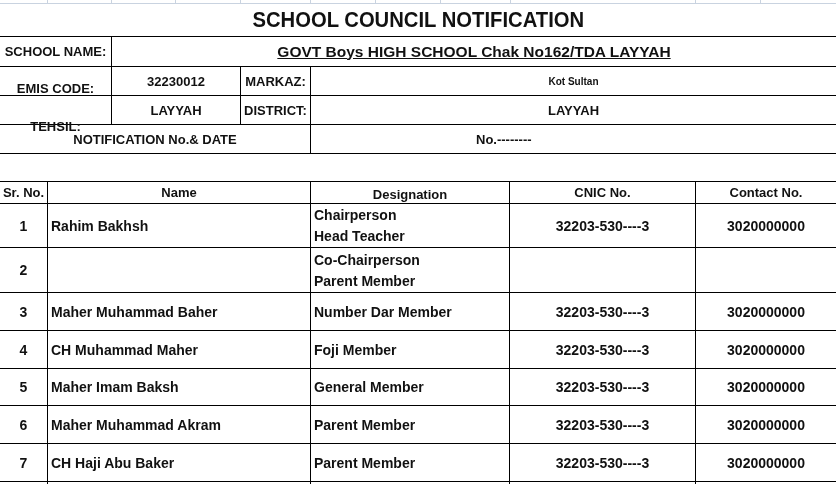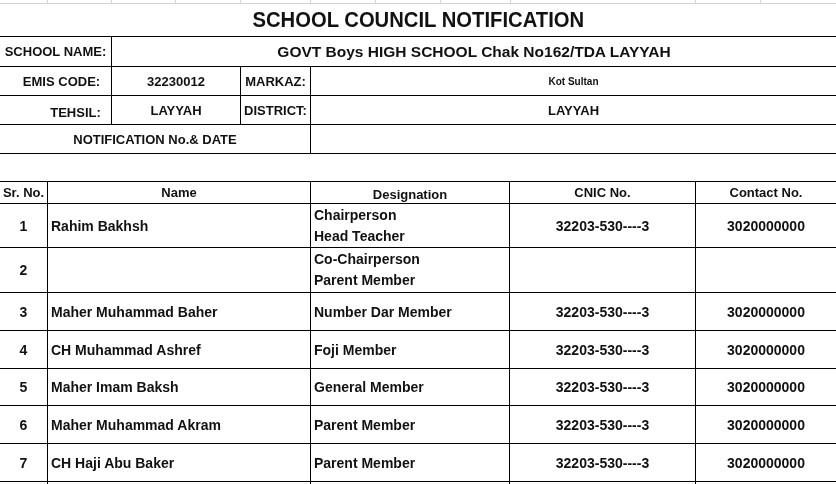--- a/index.html
+++ b/index.html
@@ -62,7 +62,7 @@
   <div class="vl" style="left:695px;top:181px;height:303px"></div>
 
   <div class="cell" style="left:0;top:37px;width:111px;height:29px;">SCHOOL NAME:</div>
-  <div class="cell big" style="left:112px;top:37px;width:724px;height:29px;">GOVT Boys HIGH SCHOOL Chak No162/TDA LAYYAH</div>
+  <div class="cell big" style="left:112px;top:37px;width:724px;height:29px;text-decoration:underline;">GOVT Boys HIGH SCHOOL Chak No162/TDA LAYYAH</div>
 
   <div class="cell" style="left:0;top:67px;width:111px;height:28px;margin-left:6px;">EMIS CODE:</div>
   <div class="cell" style="left:112px;top:67px;width:128px;height:28px;">32230012</div>

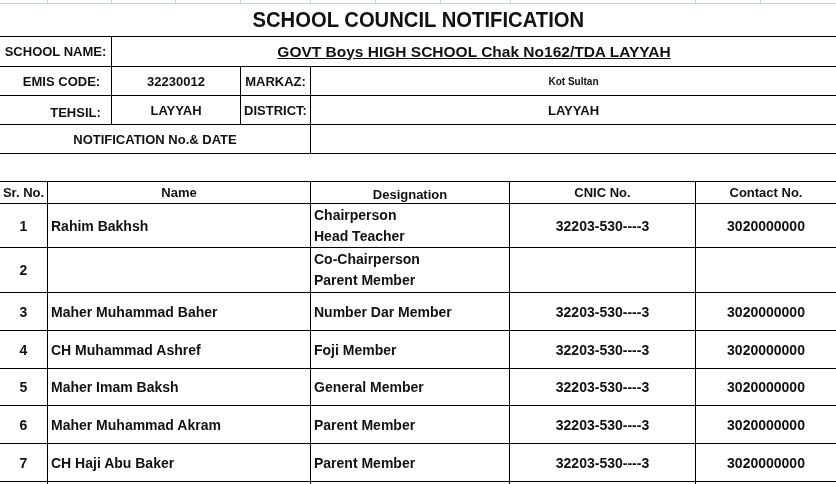--- a/index.html
+++ b/index.html
@@ -64,7 +64,7 @@
   <div class="cell" style="left:0;top:37px;width:111px;height:29px;">SCHOOL NAME:</div>
   <div class="cell big" style="left:112px;top:37px;width:724px;height:29px;text-decoration:underline;">GOVT Boys HIGH SCHOOL Chak No162/TDA LAYYAH</div>
 
-  <div class="cell" style="left:0;top:67px;width:111px;height:28px;margin-left:6px;">EMIS CODE:</div>
+  <div class="cell" style="left:0;top:74px;width:111px;height:28px;">EMIS CODE:</div>
   <div class="cell" style="left:112px;top:67px;width:128px;height:28px;">32230012</div>
   <div class="cell" style="left:241px;top:67px;width:69px;height:28px;">MARKAZ:</div>
   <div class="cell" style="left:311px;top:67px;width:525px;height:28px;font-size:10px;">Kot Sultan</div>

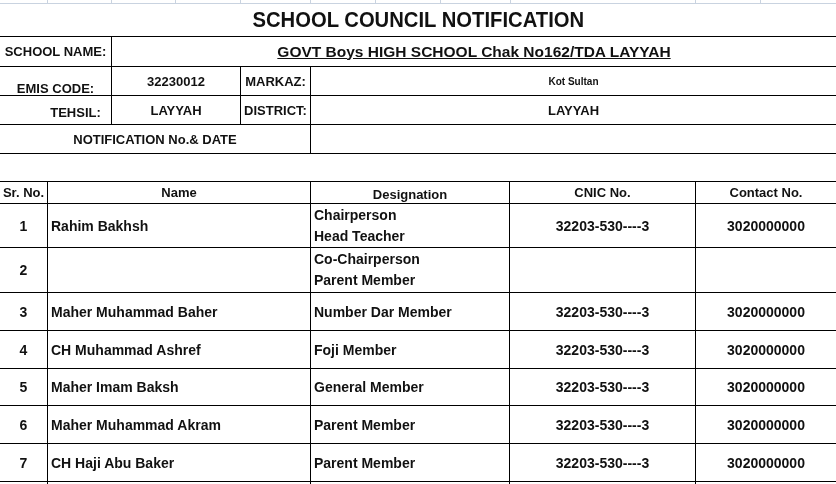--- a/index.html
+++ b/index.html
@@ -69,7 +69,7 @@
   <div class="cell" style="left:241px;top:67px;width:69px;height:28px;">MARKAZ:</div>
   <div class="cell" style="left:311px;top:67px;width:525px;height:28px;font-size:10px;">Kot Sultan</div>
 
-  <div class="cell" style="left:0;top:98px;width:111px;height:28px;margin-left:20px;">TEHSIL:</div>
+  <div class="cell" style="left:0;top:112px;width:111px;height:28px;">TEHSIL:</div>
   <div class="cell" style="left:112px;top:96px;width:128px;height:28px;">LAYYAH</div>
   <div class="cell" style="left:241px;top:96px;width:69px;height:28px;">DISTRICT:</div>
   <div class="cell" style="left:311px;top:96px;width:525px;height:28px;">LAYYAH</div>

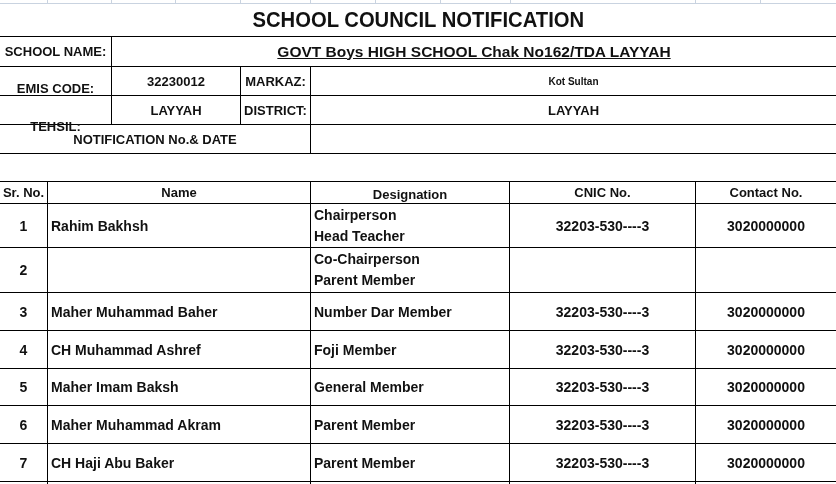--- a/index.html
+++ b/index.html
@@ -75,6 +75,7 @@
   <div class="cell" style="left:311px;top:96px;width:525px;height:28px;">LAYYAH</div>
 
   <div class="cell" style="left:0;top:125px;width:310px;height:28px;">NOTIFICATION No.&amp; DATE</div>
+  <div class="cell" style="left:476px;top:125px;width:90px;height:28px;justify-content:flex-start;">No.--------</div>
 
 
   <div class="cell" style="left:0;top:182px;width:47px;height:21px;">Sr. No.</div>

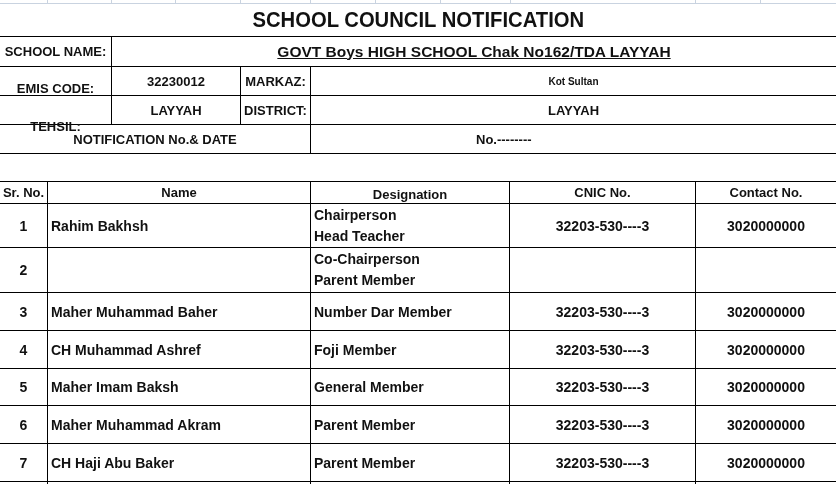--- a/index.html
+++ b/index.html
@@ -11,7 +11,7 @@
   .cell { position: absolute; box-sizing: border-box; display: flex; align-items: center;
           justify-content: center; font-weight: bold; font-size: 13px; white-space: nowrap; overflow: hidden; }
   .left { justify-content: flex-start; padding-left: 3px; }
-  .two { flex-direction: column; align-items: flex-start; justify-content: center; line-height: 21px; padding-left: 3px; }
+  .two { flex-direction: column; align-items: flex-start; justify-content: flex-end; line-height: 21px; padding-left: 3px; }
   .hl { position: absolute; height: 1px; background: #000; left: 0; width: 836px; }
   .vl { position: absolute; width: 1px; background: #000; }
   .title { font-size: 22px; letter-spacing: 0px; transform: scaleX(0.92); }

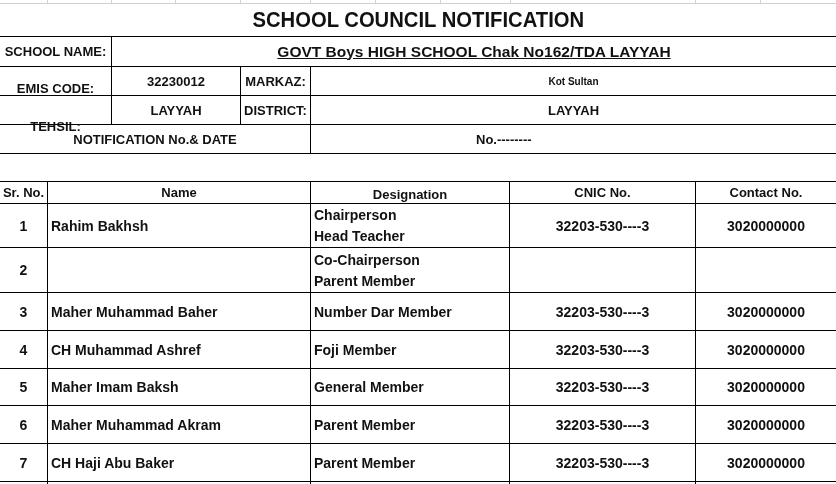--- a/index.html
+++ b/index.html
@@ -116,7 +116,7 @@
       </div>
       <div>
         <div class="cell" style="left: 0px; top: 331px; width: 47px; height: 37px; font-size: 14px;">4</div>
-        <div class="cell left" style="left: 48px; top: 331px; width: 262px; height: 37px; font-size: 14px;">CH Muhammad Ashref</div>
+        <div class="cell left" style="left: 48px; top: 331px; width: 262px; height: 37px; font-size: 14px;">CH Muhammad Maher</div>
         <div class="cell left" style="left: 311px; top: 331px; width: 198px; height: 37px; font-size: 14px;">
           <span>Foji Member</span>
         </div>

